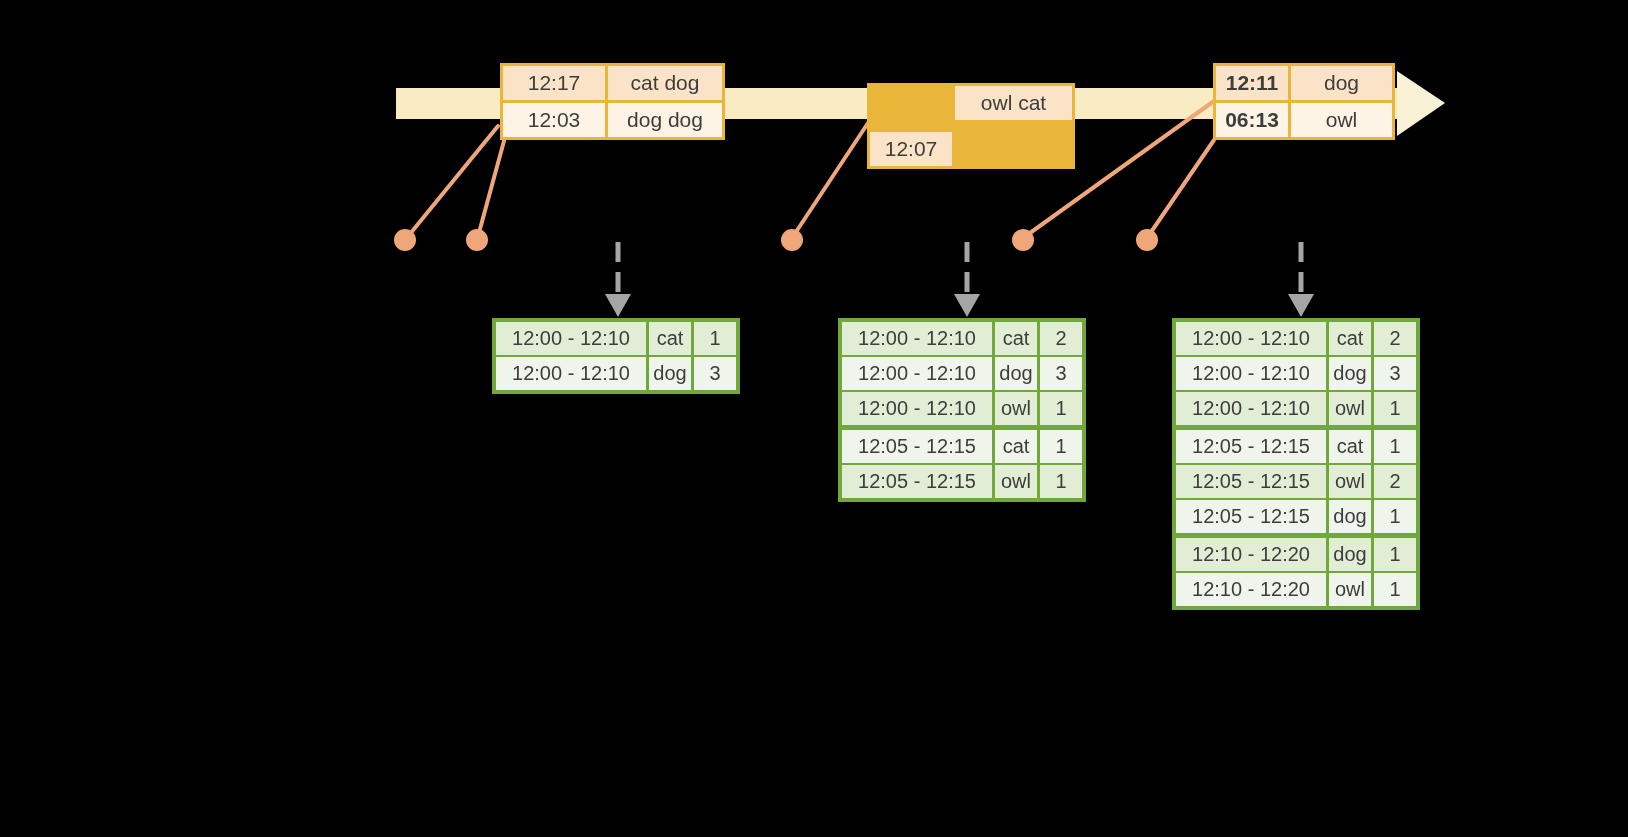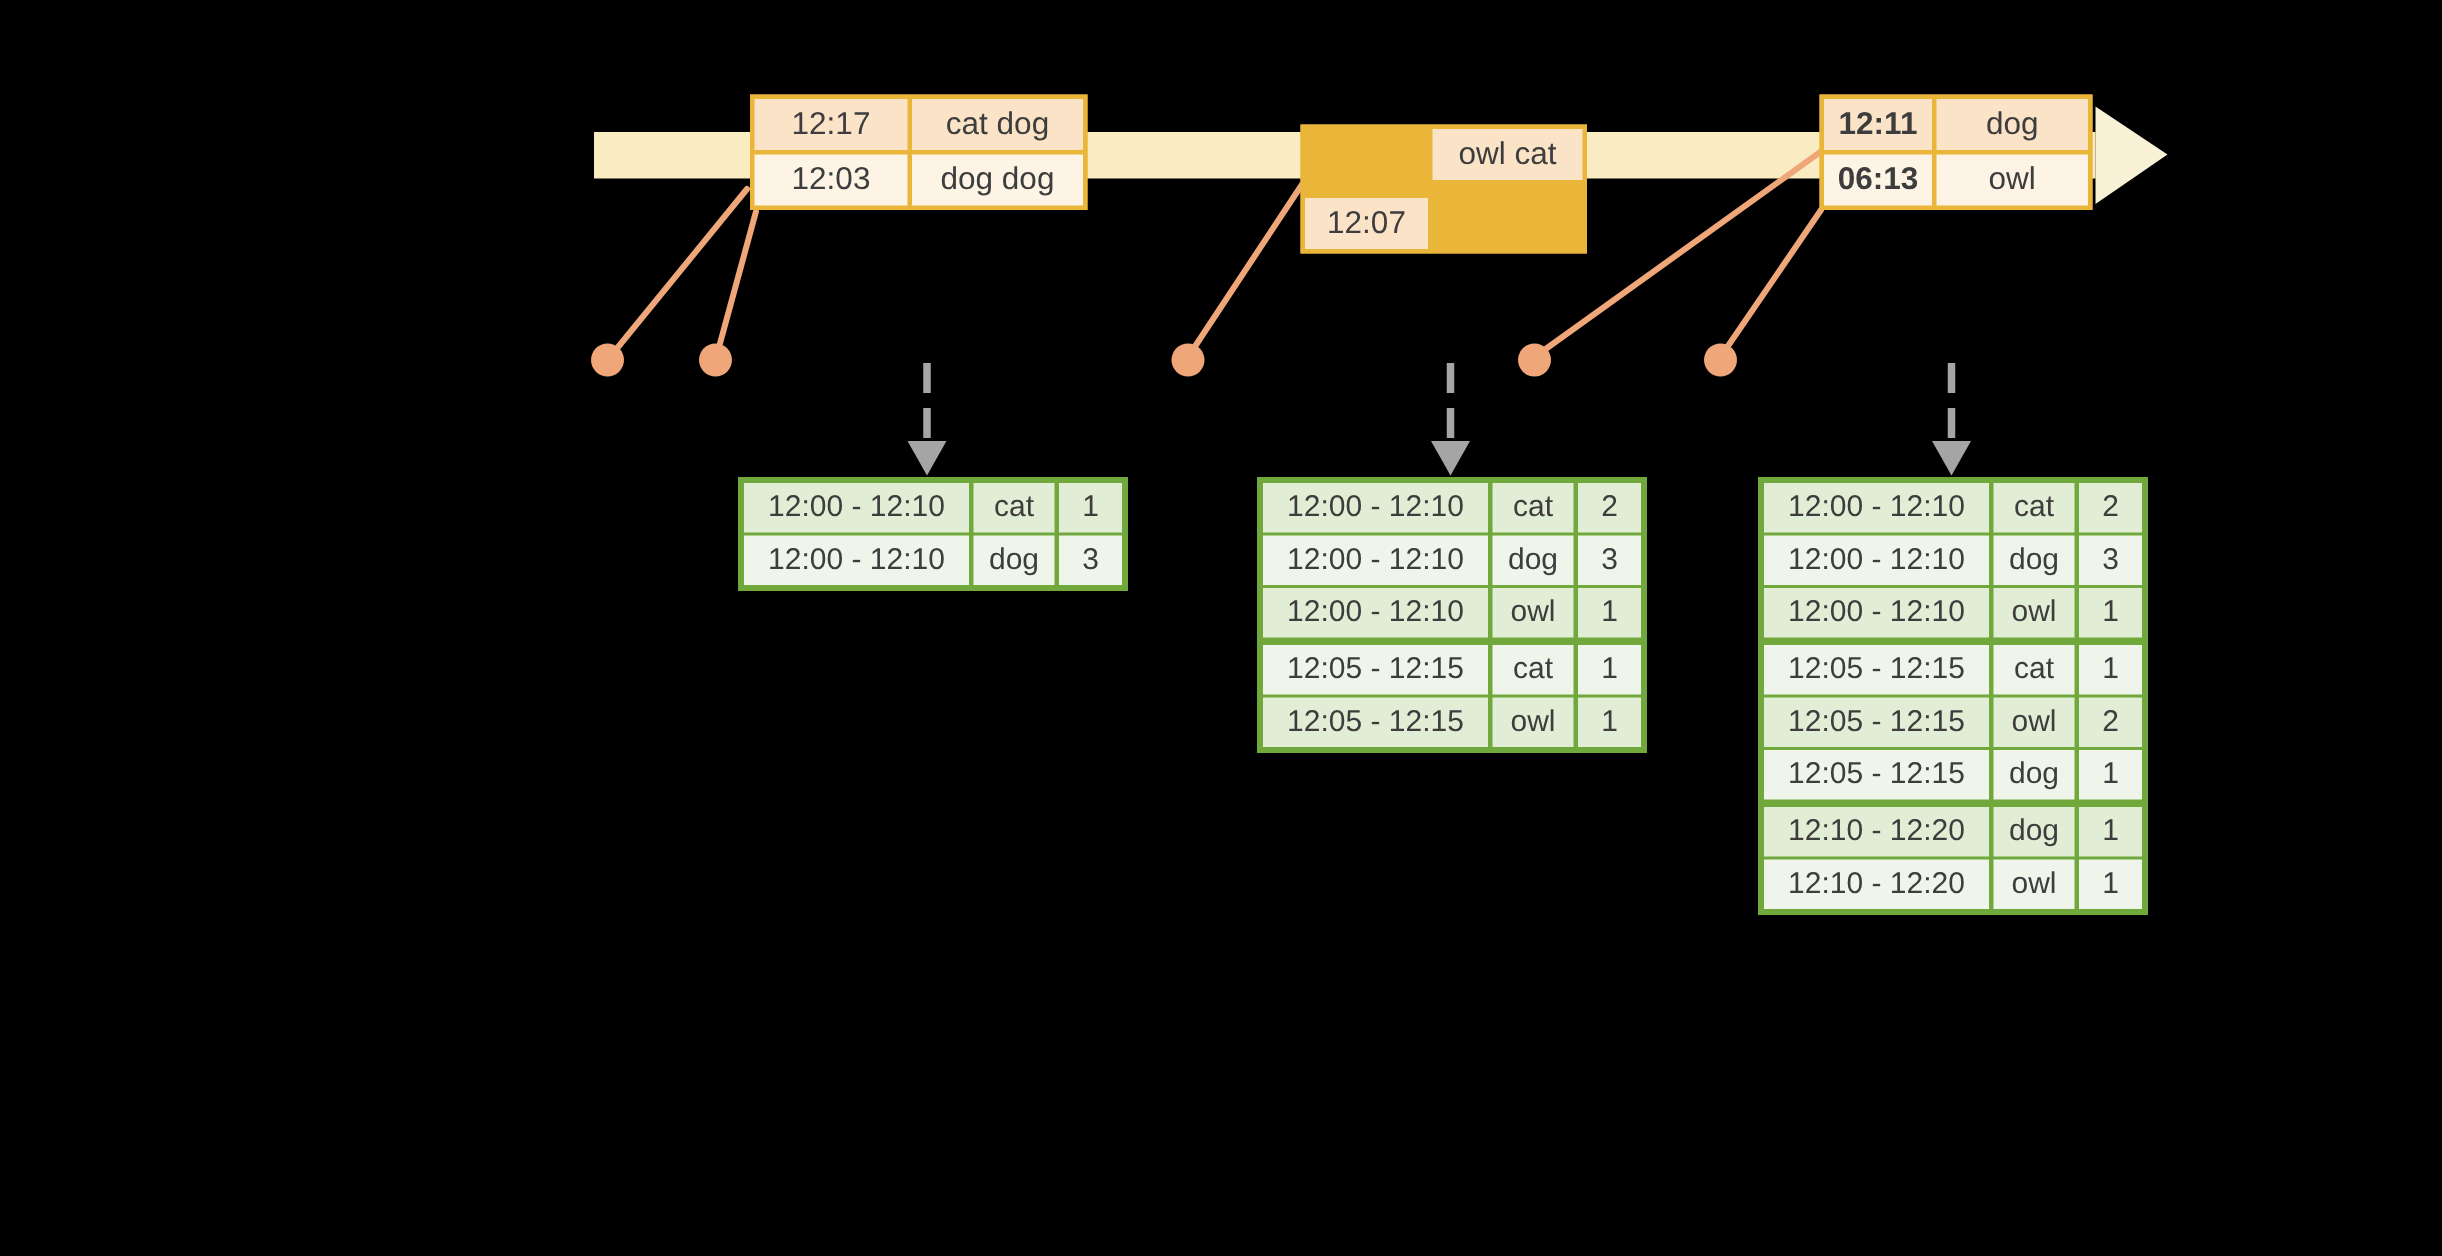--- a/index.html
+++ b/index.html
@@ -25,7 +25,7 @@
   .erow.r0 .ecell{background:#fbe3c8;}
   .erow.r1 .ecell{background:#fdf4e5;}
   .et0{left:500px;top:63px;}  .et0 .time{width:102px;} .et0 .words{width:114px;}
-  .et1{left:867px;top:83px;}  .et1 .time{width:82px;margin-top:46px;}  .et1 .words{width:100px;}
+  .et1{left:867px;top:83px;}  .et1 .time{width:82px;margin-top:46px;}  .et1 .words{width:117px;}
   .et2{left:1213px;top:63px;} .et2 .time{width:72px;font-weight:bold;}  .et2 .words{width:101px;}
 
   

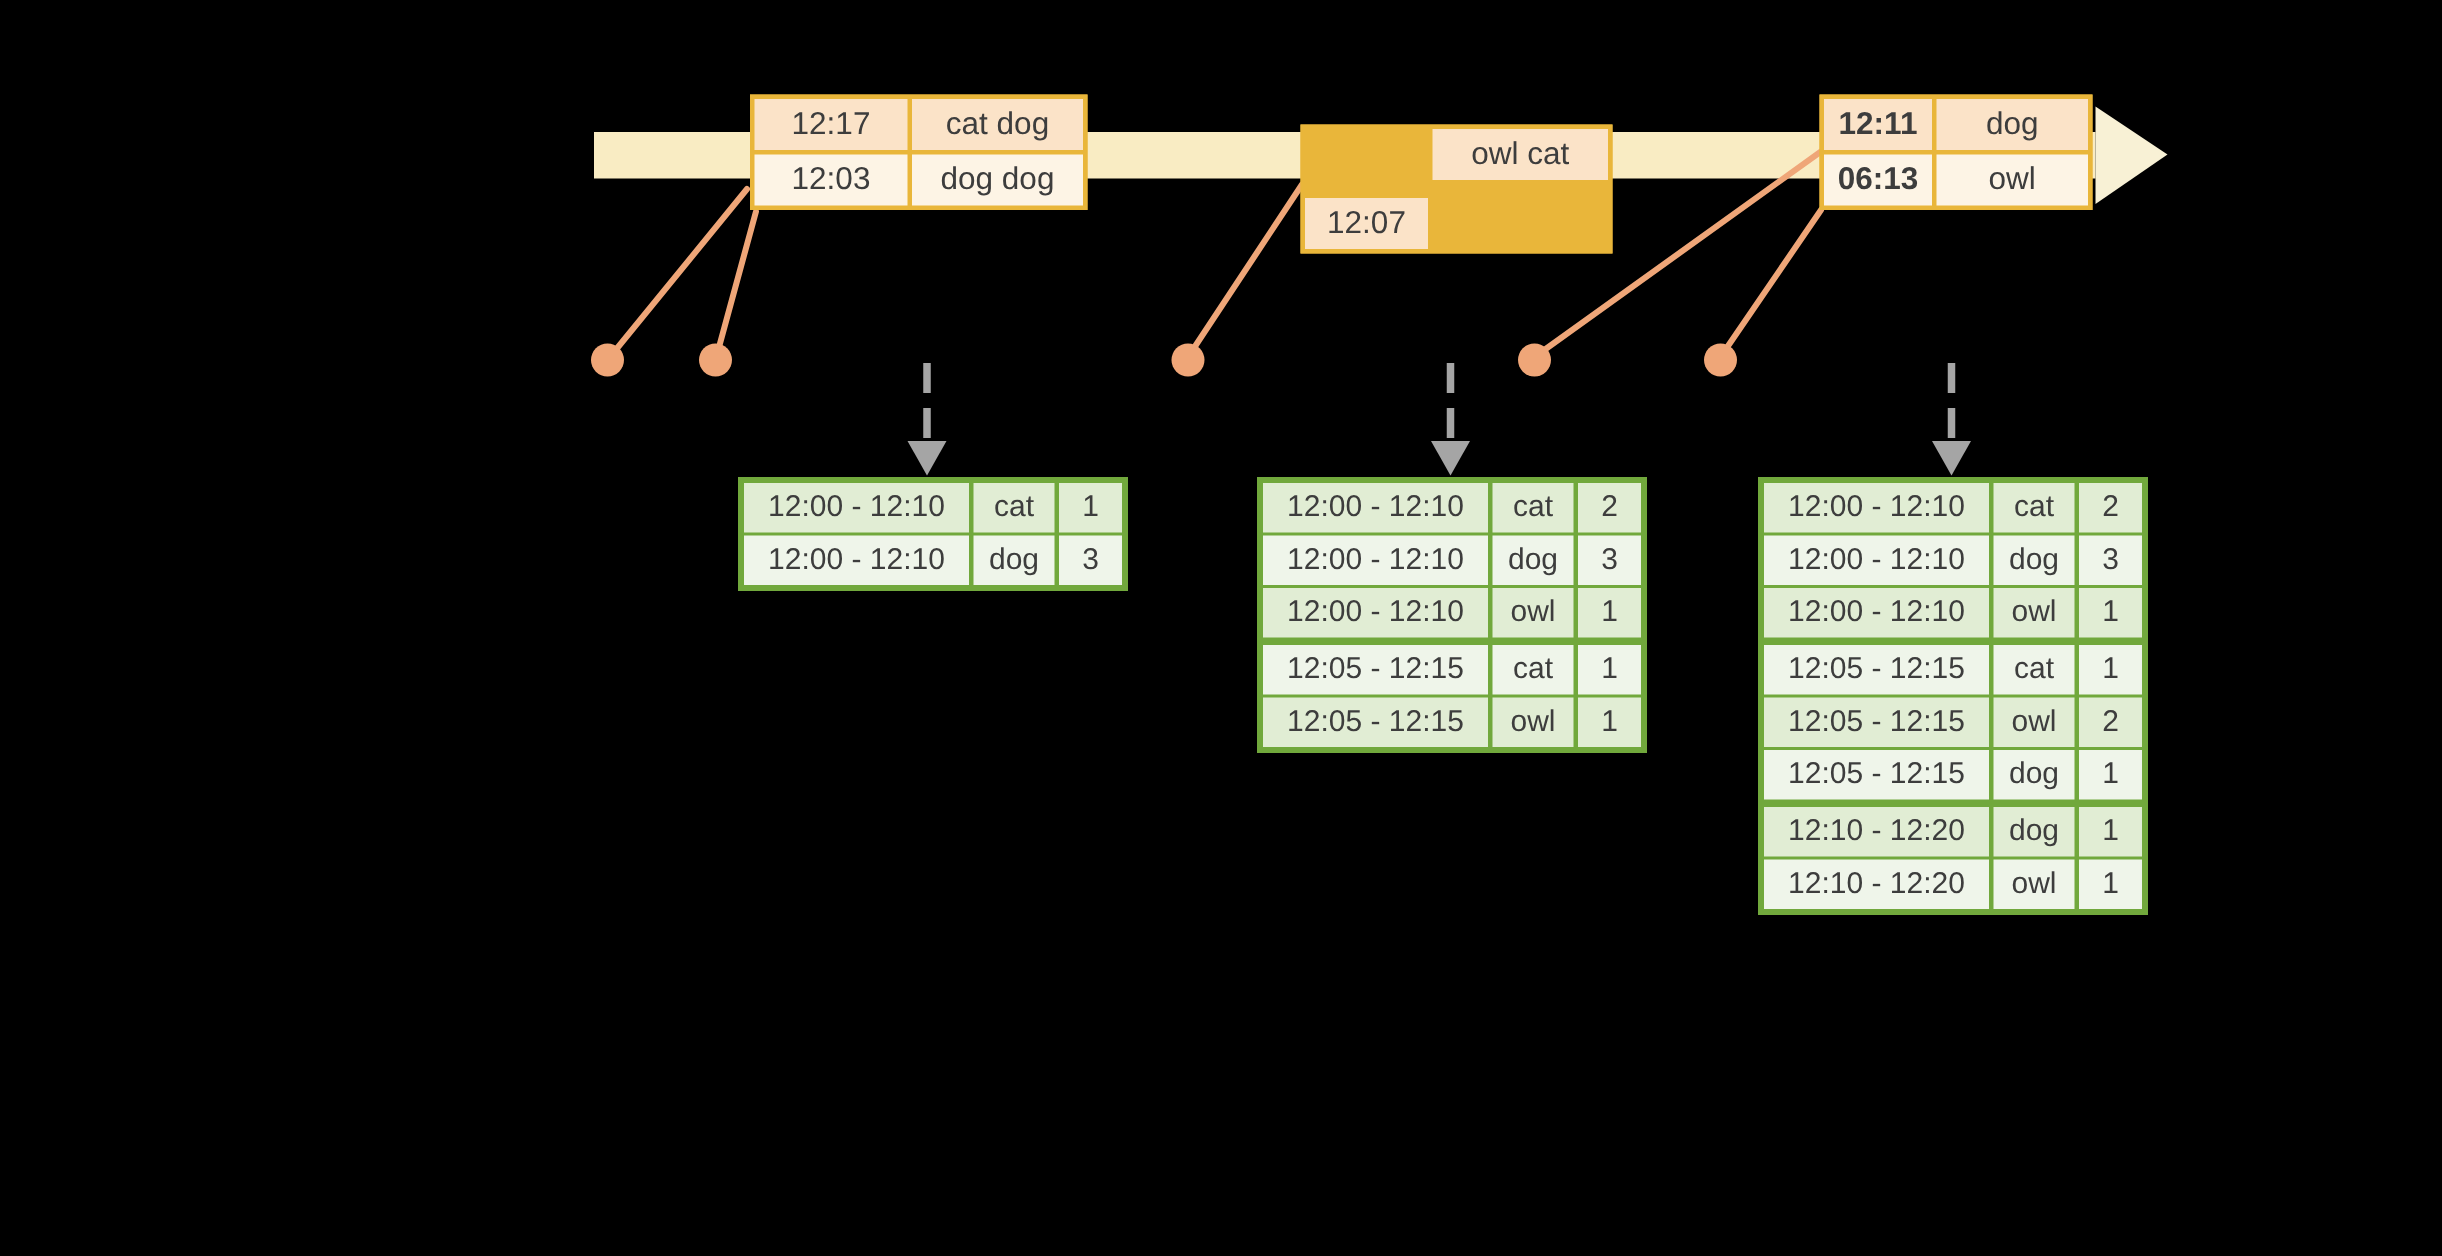--- a/index.html
+++ b/index.html
@@ -42,7 +42,7 @@
   }
   .rcell + .rcell{margin-left:3px;}
   .rrow.dark .rcell{background:#e1edd4;}
-  .rcell.window{width:150px;} .rcell.word{width:54px;} .rcell.count{width:42px;}
+  .rcell.window{width:150px;} .rcell.word{width:42px;} .rcell.count{width:42px;}
   .rt0{left:492px;top:318px;}
   .rt1{left:838px;top:318px;}
   .rt2{left:1172px;top:318px;}

